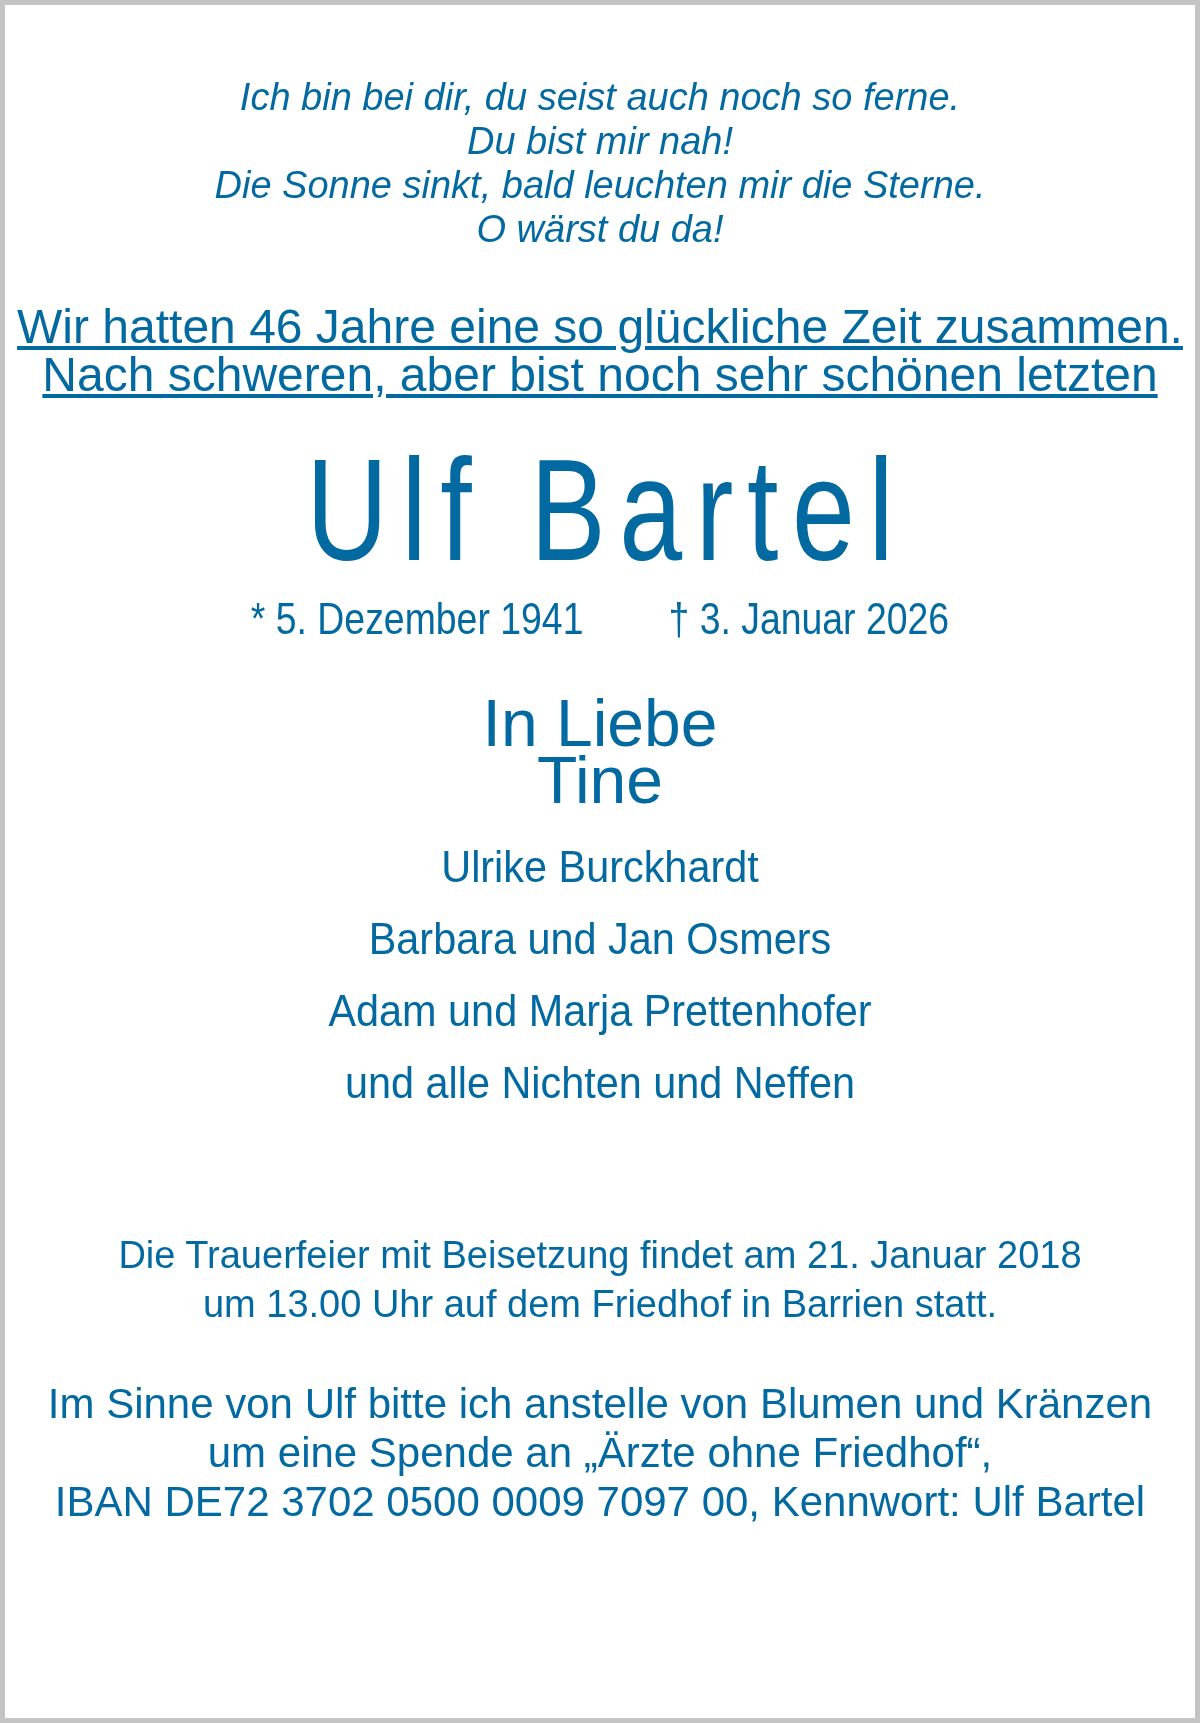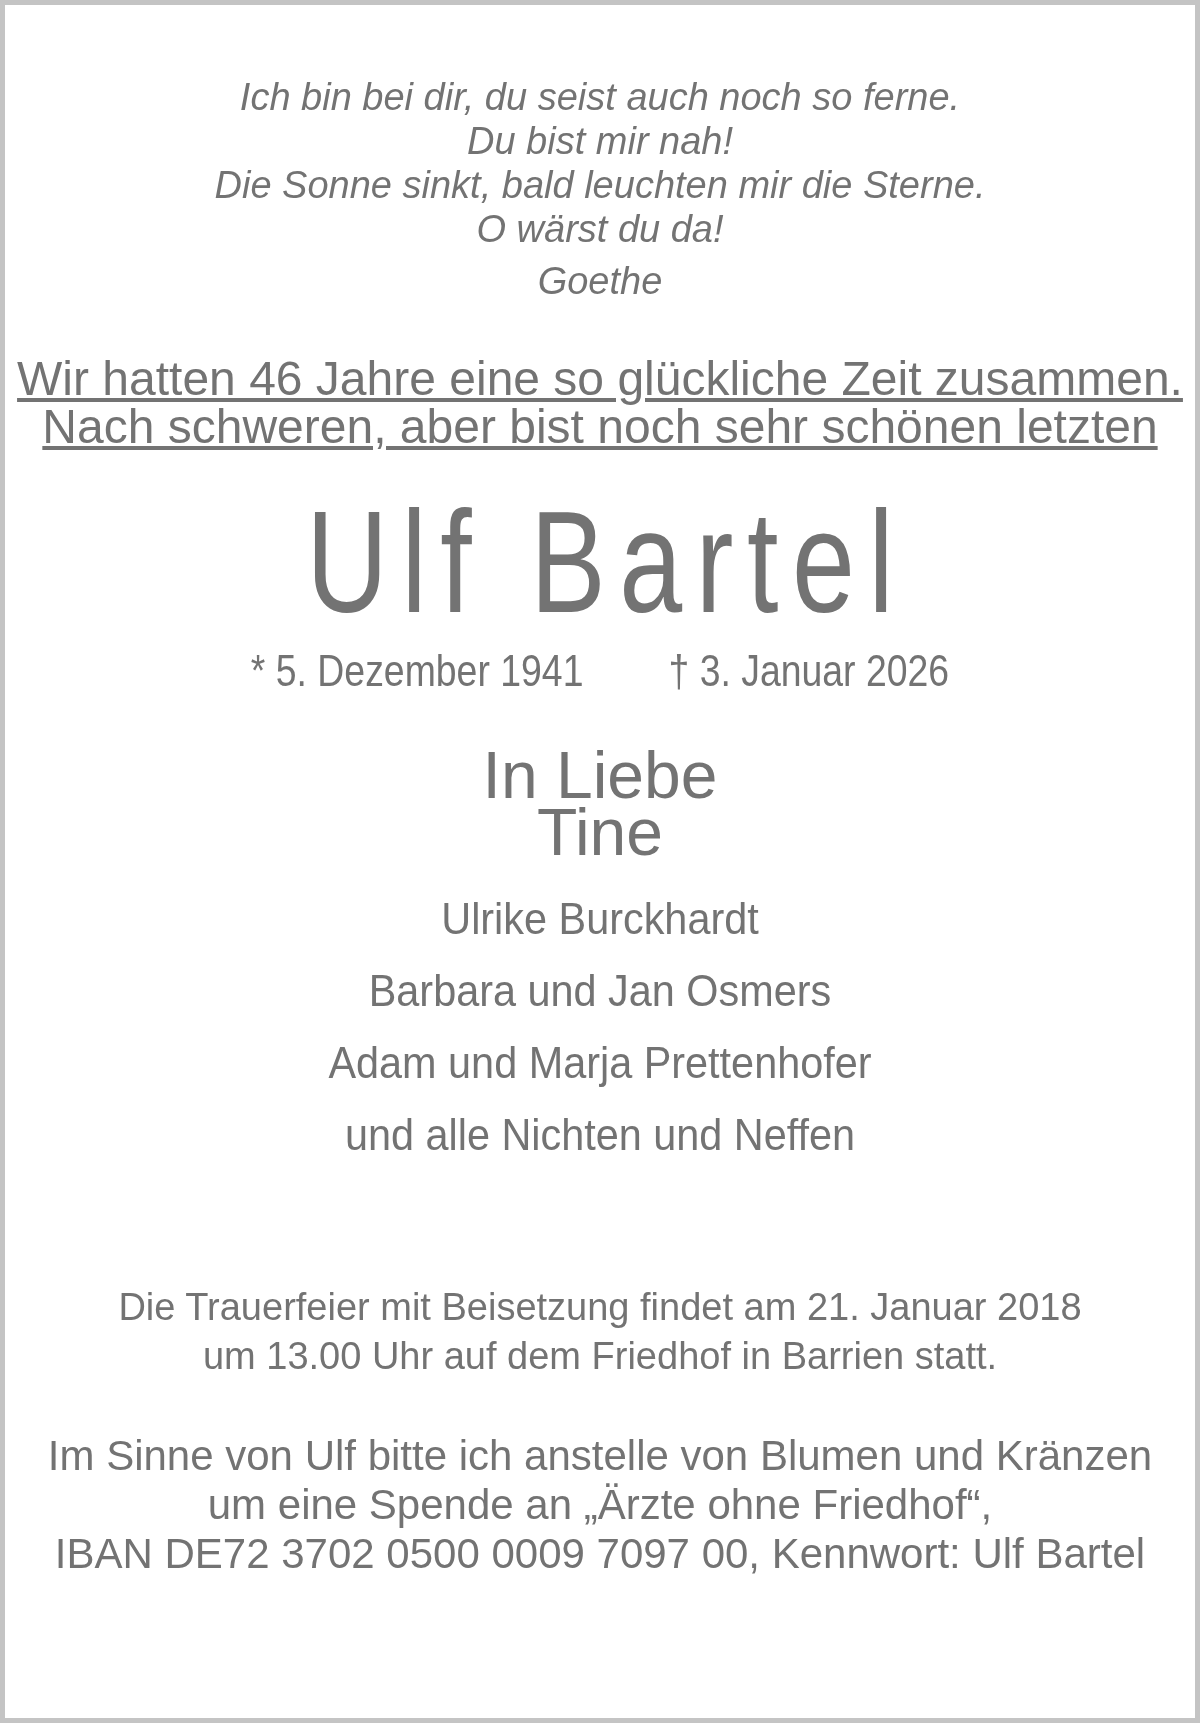--- a/index.html
+++ b/index.html
@@ -14,7 +14,7 @@
     box-sizing: border-box;
     border: 5px solid #c4c4c4;
     background: #ffffff;
-    color: #737373;
+    color: #0369a1;
     font-family: "Liberation Sans", "DejaVu Sans", sans-serif;
     overflow: hidden;
   }

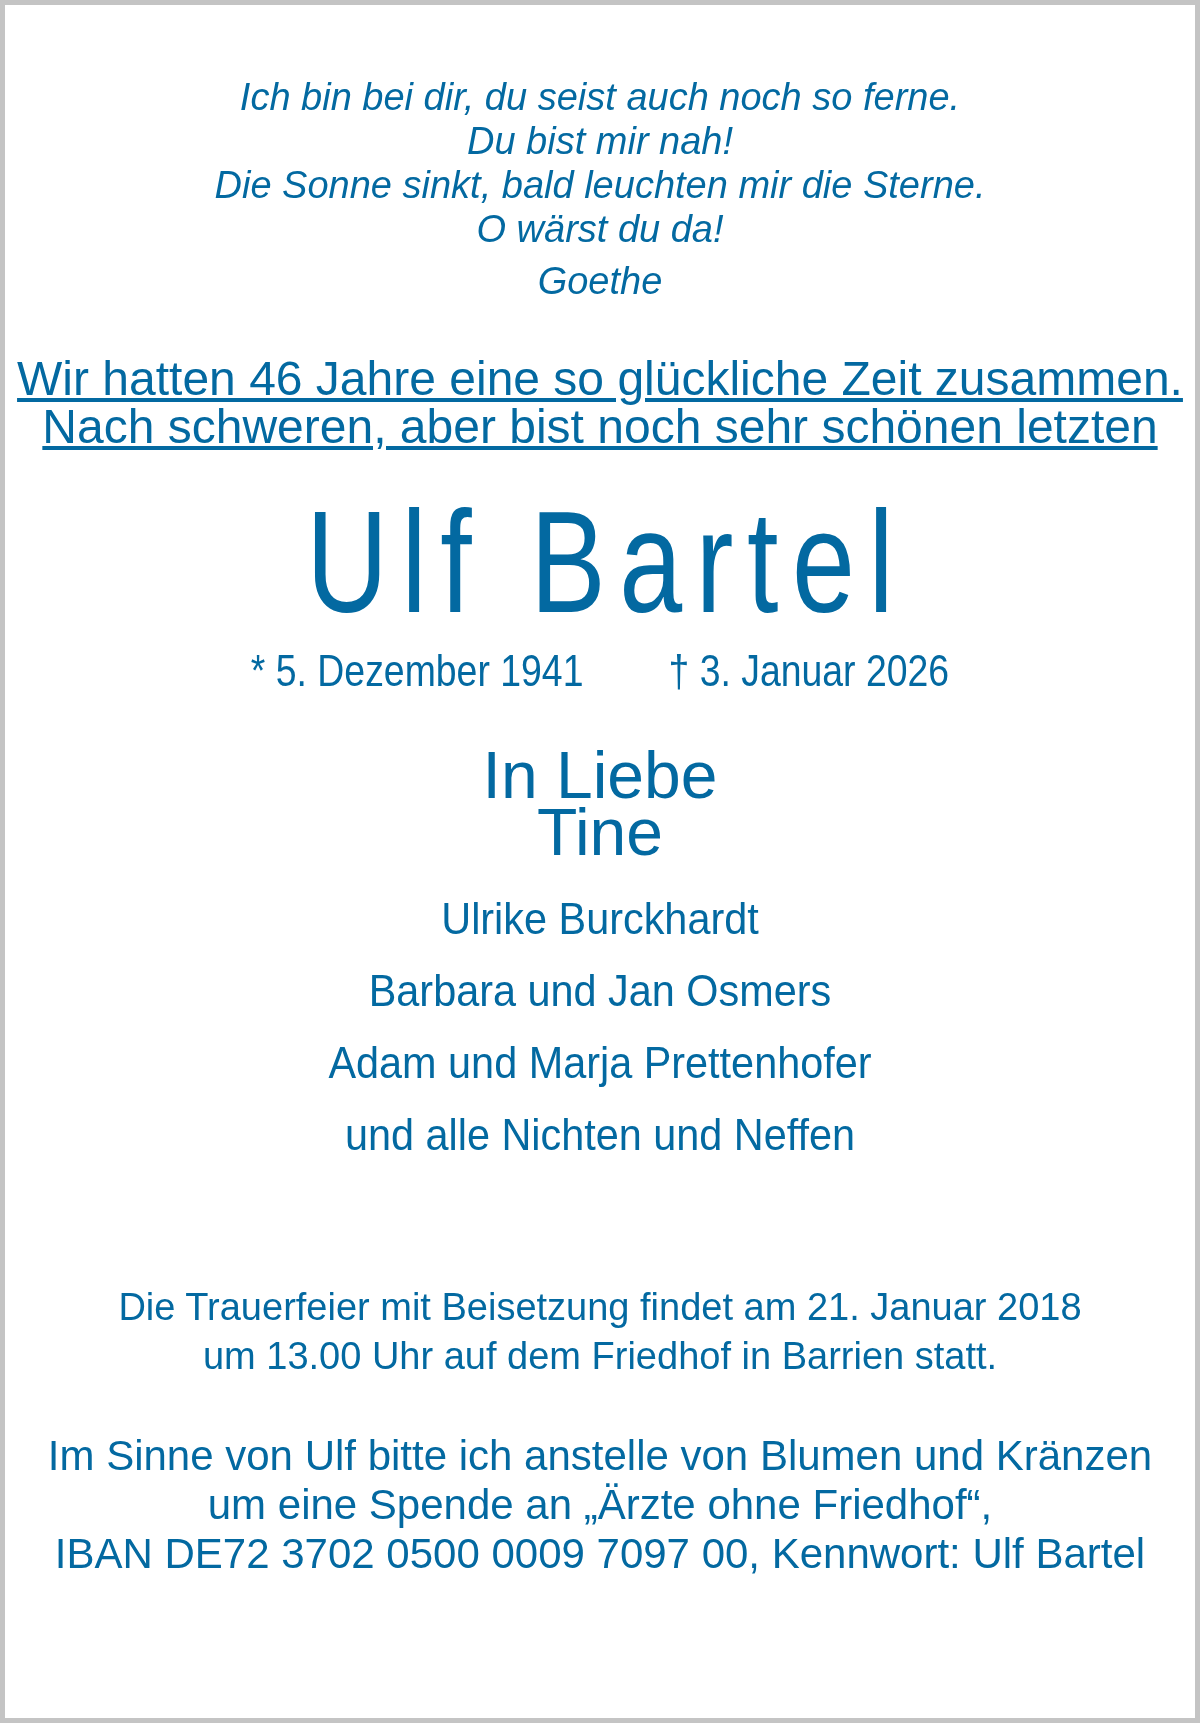--- a/index.html
+++ b/index.html
@@ -115,7 +115,6 @@
     <div class="line">O wärst du da!</div>
   </div>
 
-  <div class="poem-attribution line">Goethe</div>
 
   <div class="intro">
     <div class="line">Wir hatten 46 Jahre eine so glückliche Zeit zusammen.</div>

